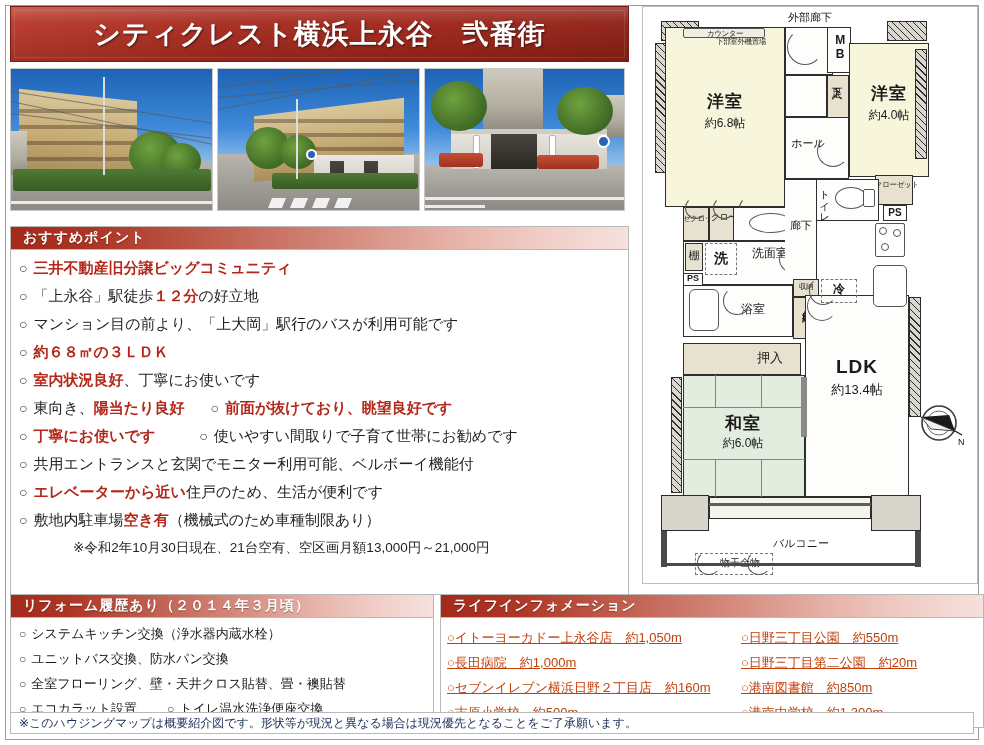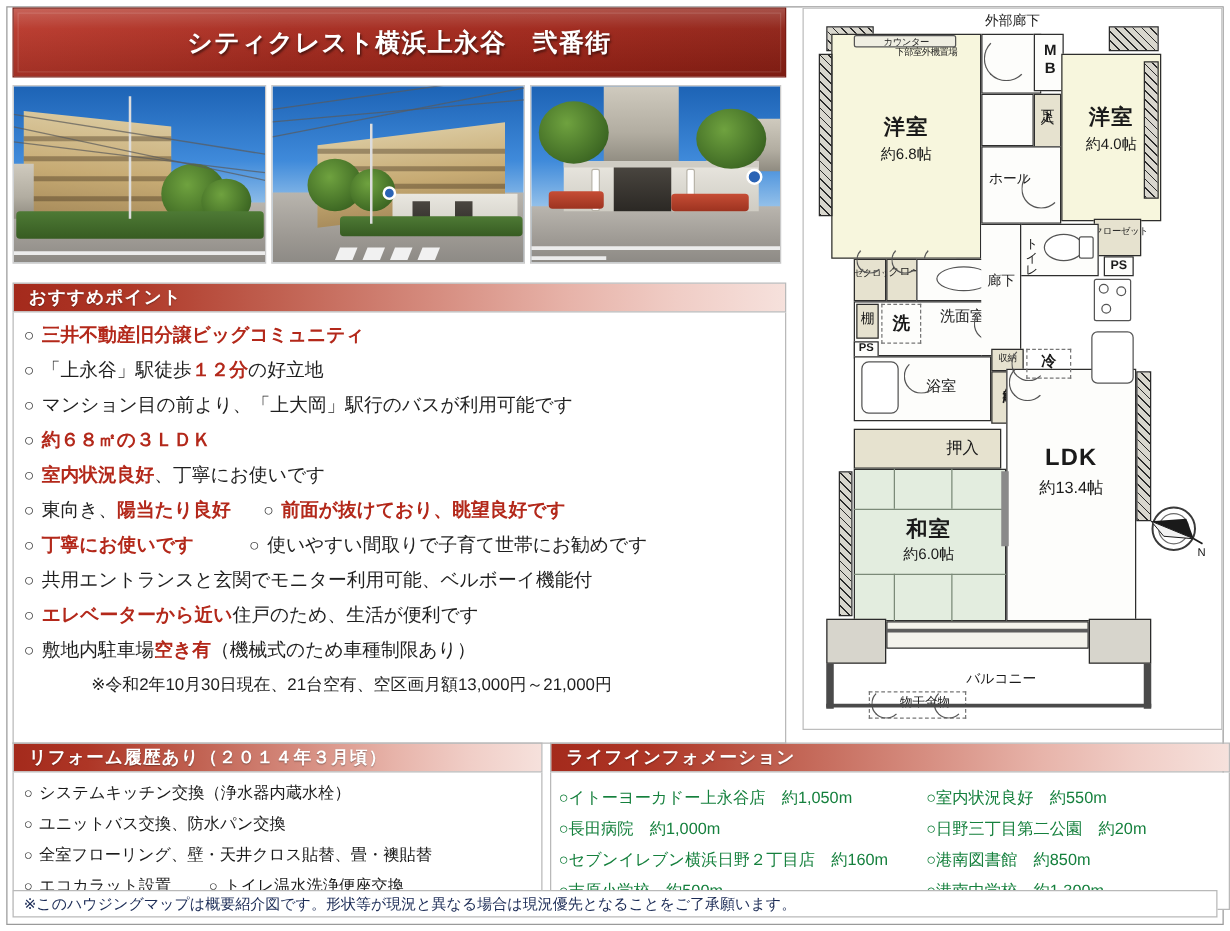--- a/index.html
+++ b/index.html
@@ -34,7 +34,7 @@
     content:""; position:absolute; inset:3px; border:1px solid rgba(255,255,255,0.12); pointer-events:none;
   }
   .title-text {
-    color: #ffffff; font-size: 20px; font-weight: bold;
+    color: #ffffff; font-size: 27px; font-weight: bold;
     letter-spacing: 1px; text-shadow: 1px 1px 2px rgba(0,0,0,0.55);
     white-space: nowrap;
   }

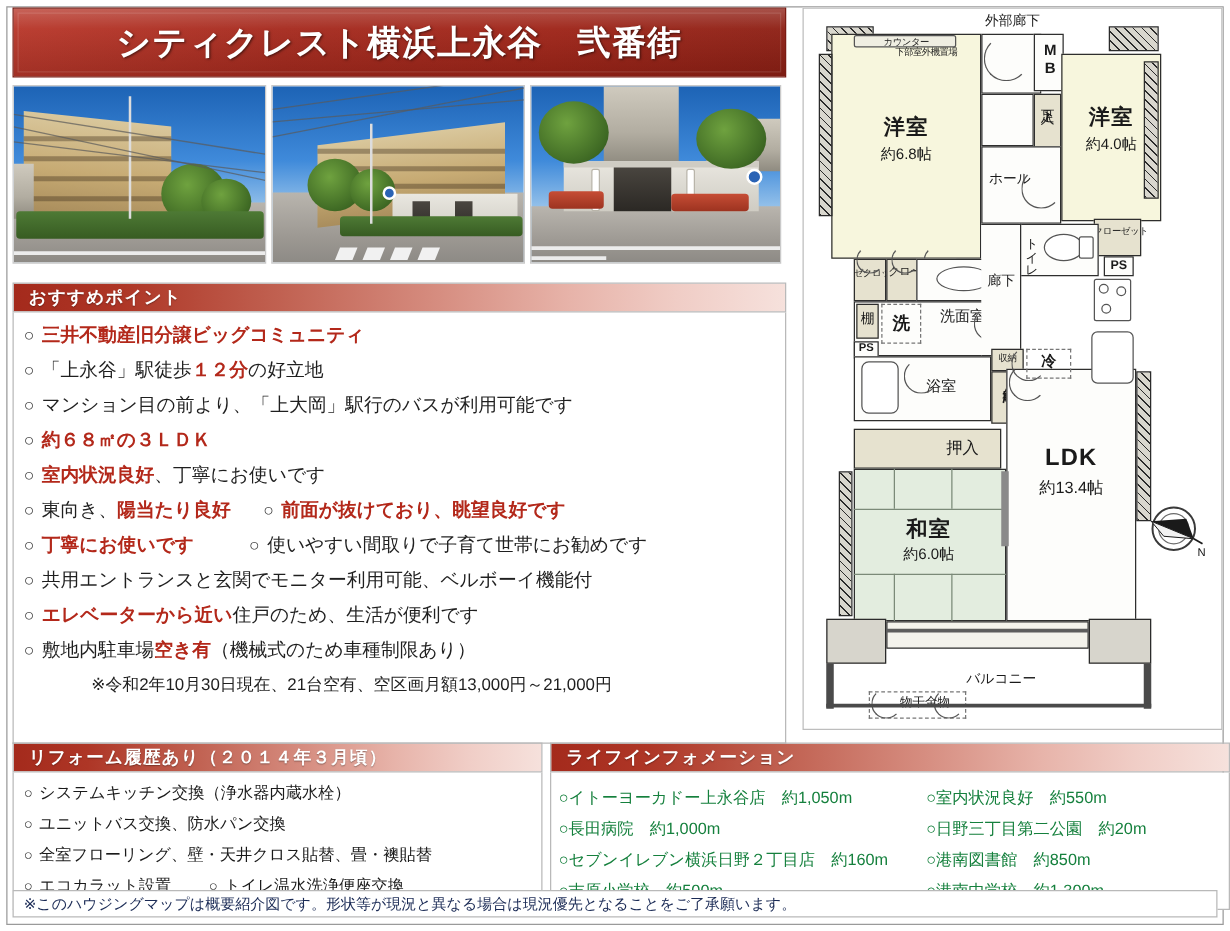--- a/index.html
+++ b/index.html
@@ -119,7 +119,7 @@
     display: grid; grid-template-columns: 290px 1fr; column-gap: 4px; row-gap: 0;
     align-content: start;
   }
-  .l-item { font-size: 13px; color: #15803d; white-space: nowrap; height: 25px; line-height: 25px; }
+  .l-item { font-size: 13px; color: #c2410c; white-space: nowrap; height: 25px; line-height: 25px; text-decoration: underline; }
 
   
   .footer-note {

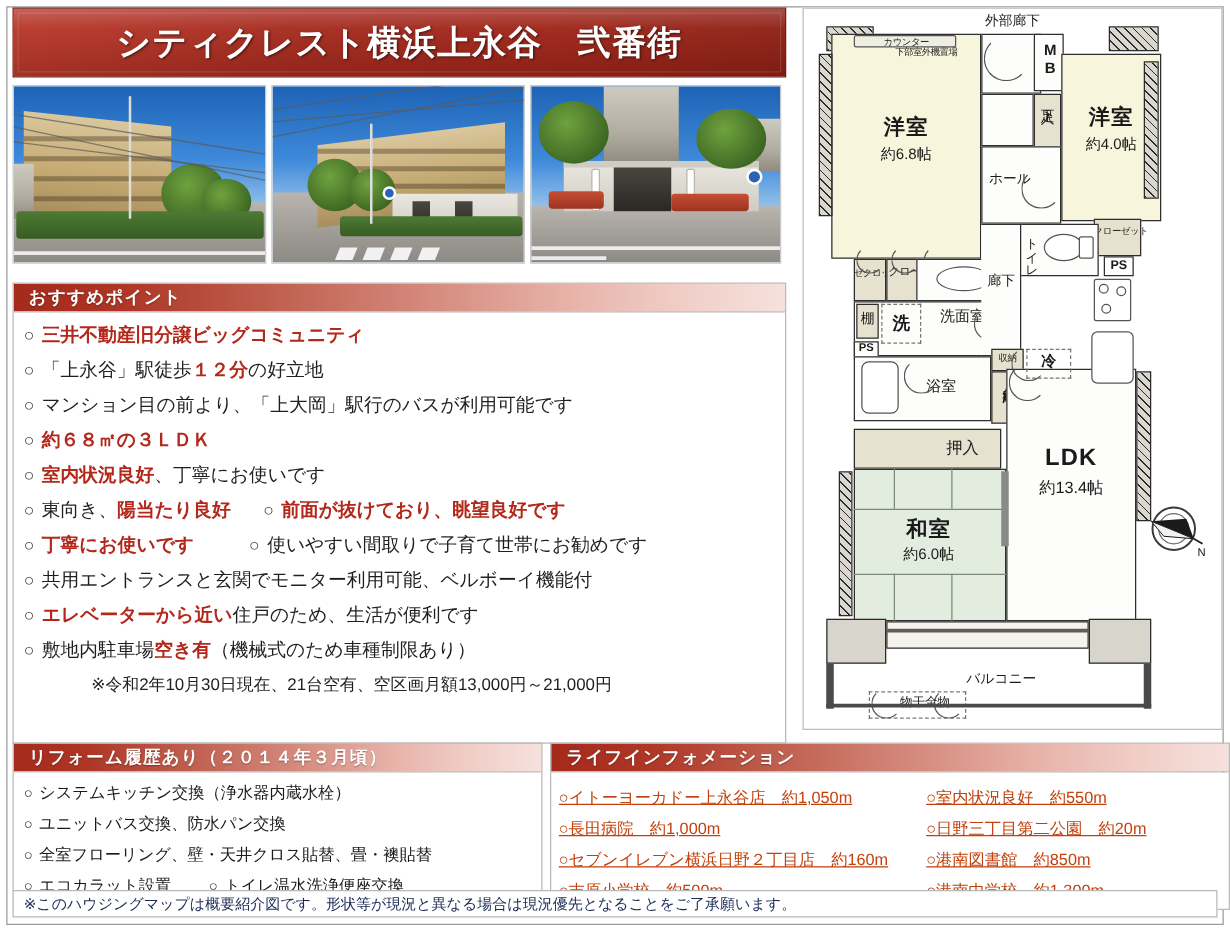--- a/index.html
+++ b/index.html
@@ -381,7 +381,7 @@
       </div>
       <div class="life-body">
         <div class="l-item">○イトーヨーカドー上永谷店　約1,050m</div>
-        <div class="l-item">○室内状況良好　約550m</div>
+        <div class="l-item">○日野三丁目公園　約550m</div>
         <div class="l-item">○長田病院　約1,000m</div>
         <div class="l-item">○日野三丁目第二公園　約20m</div>
         <div class="l-item">○セブンイレブン横浜日野２丁目店　約160m</div>

